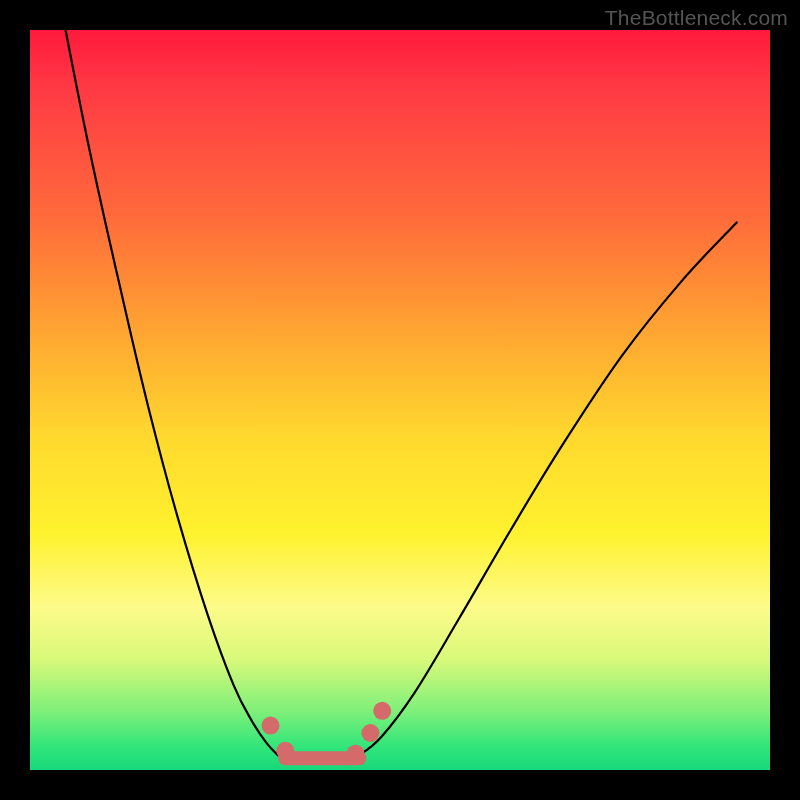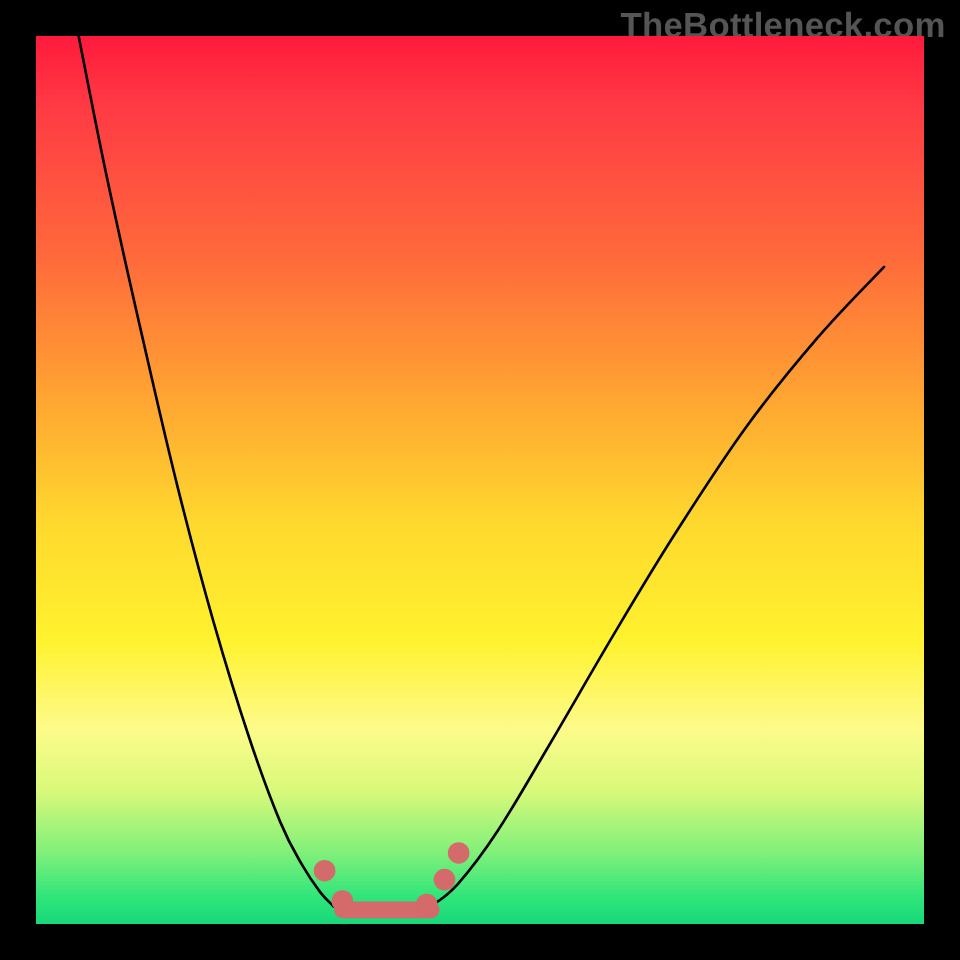--- a/index.html
+++ b/index.html
@@ -45,8 +45,8 @@
     top: 6px;
     right: 12px;
     color: #555;
-    font-size: 29px;
-    font-weight: 700;
+    font-size: 21px;
+    font-weight: 400;
     letter-spacing: 0.2px;
     user-select: none;
   }

